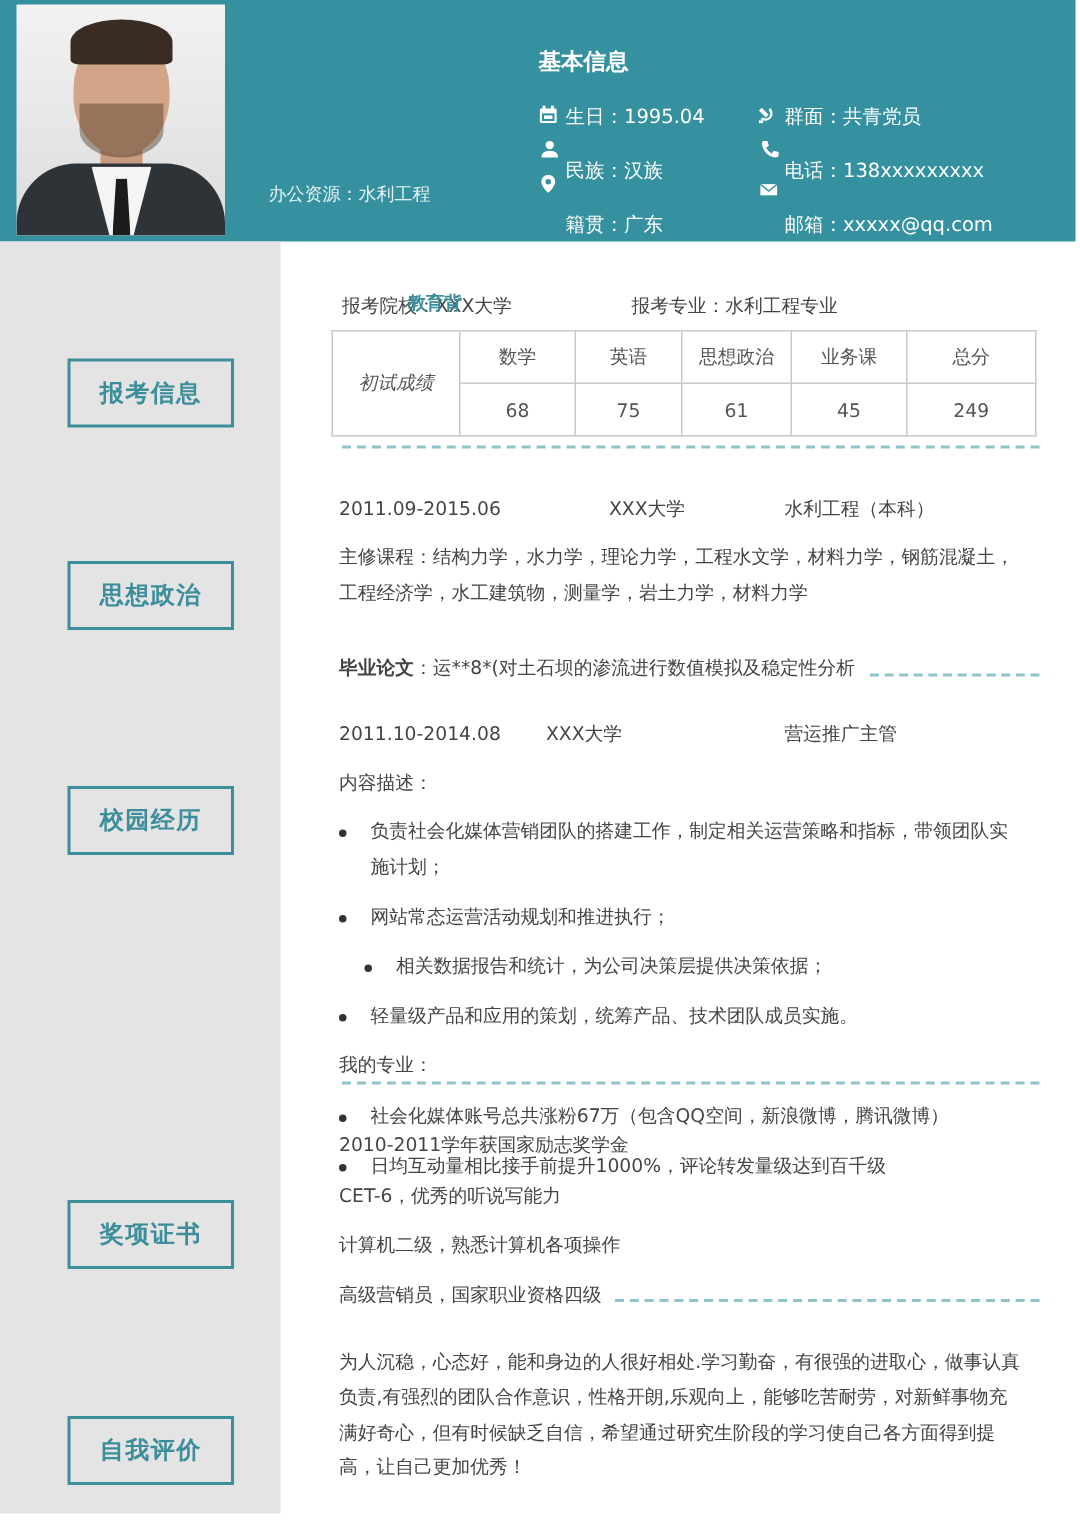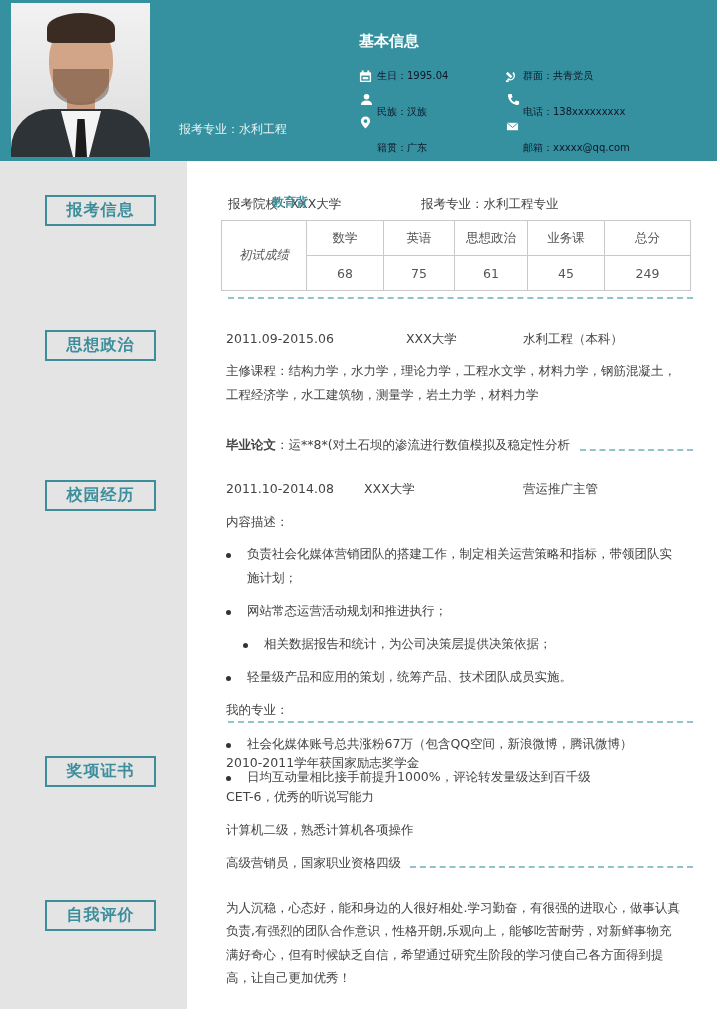--- a/index.html
+++ b/index.html
@@ -54,7 +54,7 @@
     position: absolute; left: 359px; top: 32px; font-size: 15px; font-weight: bold; color: #ffffff;
   }
   .info-item {
-    position: absolute; font-size: 10px; color: #0f172a; white-space: nowrap;
+    position: absolute; font-size: 13px; color: #ffffff; white-space: nowrap;
   }
   .ic { position: absolute; width: 13px; height: 13px; }
   .ic svg { width: 13px; height: 13px; display: block; }

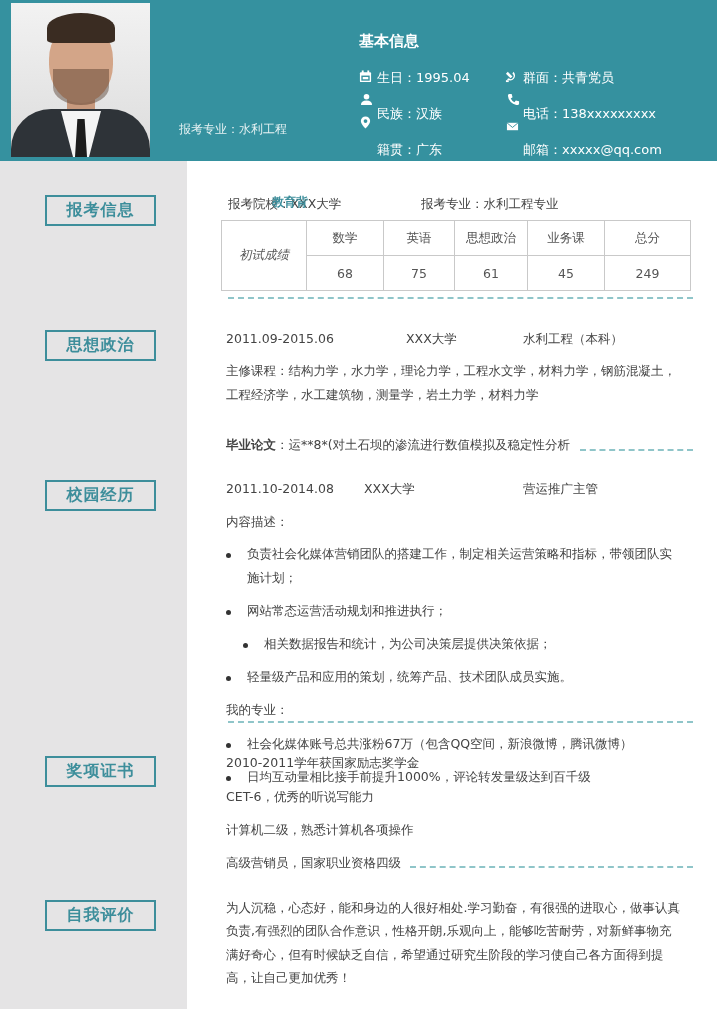--- a/index.html
+++ b/index.html
@@ -102,7 +102,7 @@
     <div class="beard"></div>
     <div class="hair"></div>
   </div>
-  <div class="major">报考专业：水利工程</div>
+  <div class="major">办公资源：水利工程</div>
   <div class="basic-title">基本信息</div>
 
   <span class="ic" style="left:359px;top:70px;">

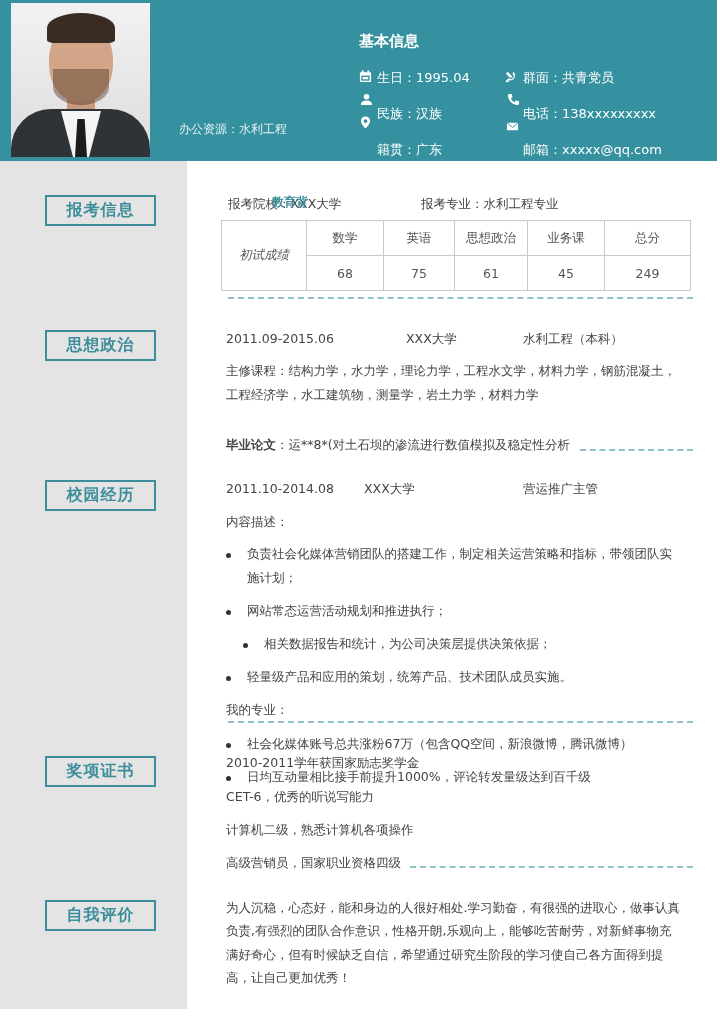--- a/index.html
+++ b/index.html
@@ -63,9 +63,9 @@
     position: absolute; left: 0; top: 161px; width: 187px; height: 848px; background: #e5e4e5;
   }
   .section-box {
-    position: absolute; left: 45px; width: 111px; height: 31px;
+    position: absolute; left: 45px; width: 111px; height: 46px;
     border: 2px solid #3d8e9b; color: #3d8e9b; font-size: 16px; font-weight: bold;
-    display: flex; align-items: center; justify-content: center; letter-spacing: 1px;
+    display: flex; align-items: center; justify-content: center; letter-spacing: 1px; margin-top: 44px;
   }
 
   .txt { position: absolute; font-size: 12.5px; color: #444; white-space: nowrap; }

